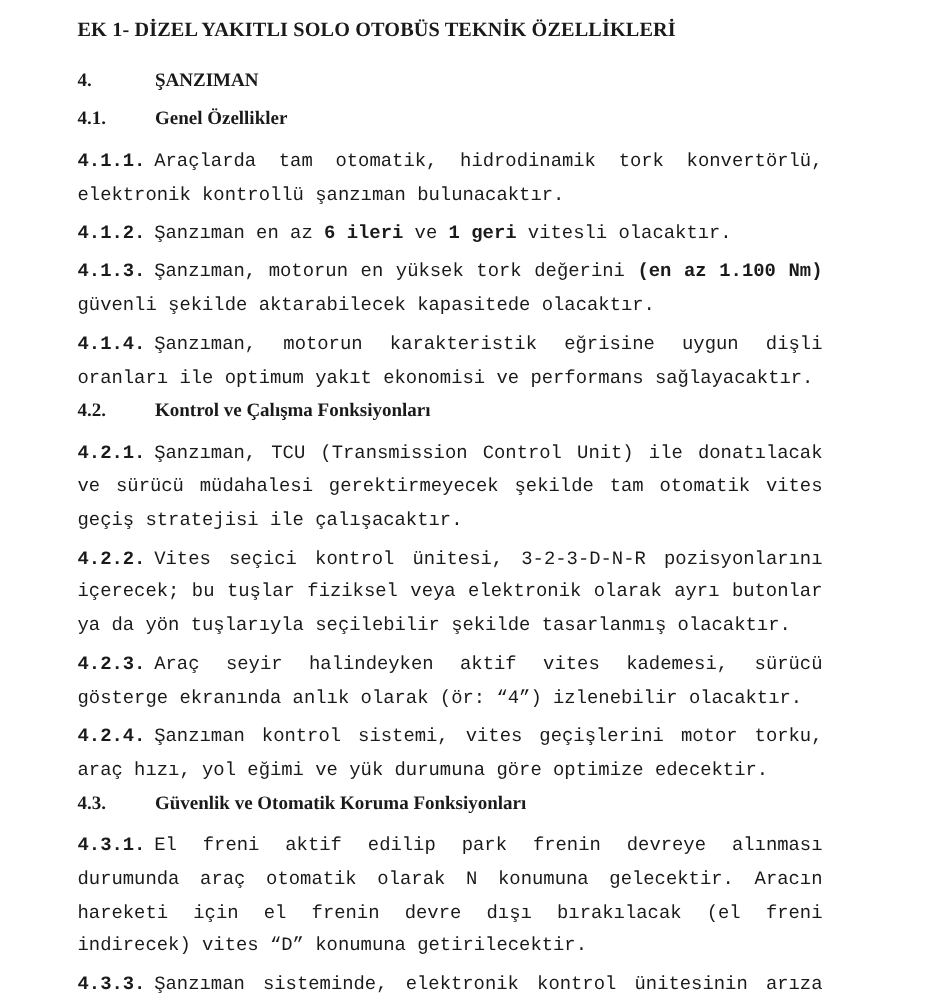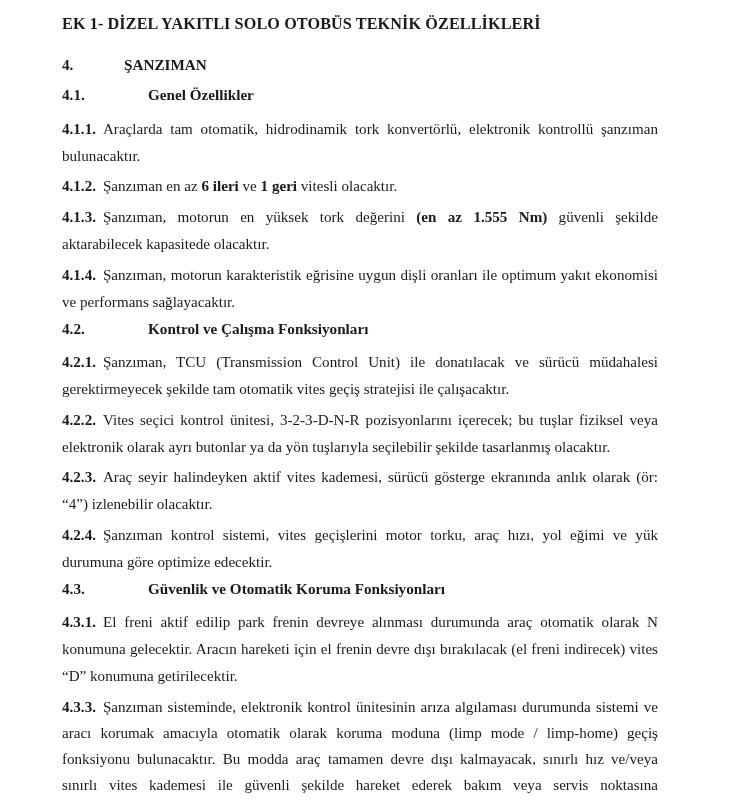--- a/index.html
+++ b/index.html
@@ -50,7 +50,7 @@
     flex: 0 0 auto;
   }
   .heading.lvl1 { margin-top: 2px; margin-bottom: 12px; }
-  .heading.lvl2 { margin-top: 2px; margin-bottom: 11px; gap: 24px; }
+  .heading.lvl2 { margin-top: 2px; margin-bottom: 11px; }
   .heading .htext { flex: 1 1 auto; }
 
   .clause {

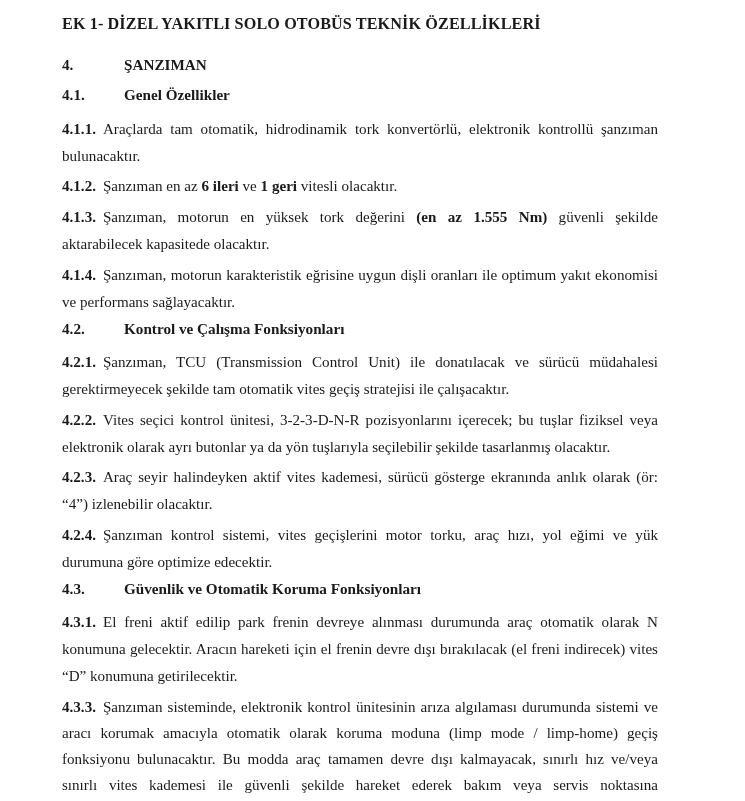--- a/index.html
+++ b/index.html
@@ -61,6 +61,7 @@
     margin: 0 0 4px 0;
     text-indent: 0;
     hyphens: none;
+    font-family: Liberation Mono, monospace;
   }
   .clause .cnum {
     font-weight: bold;

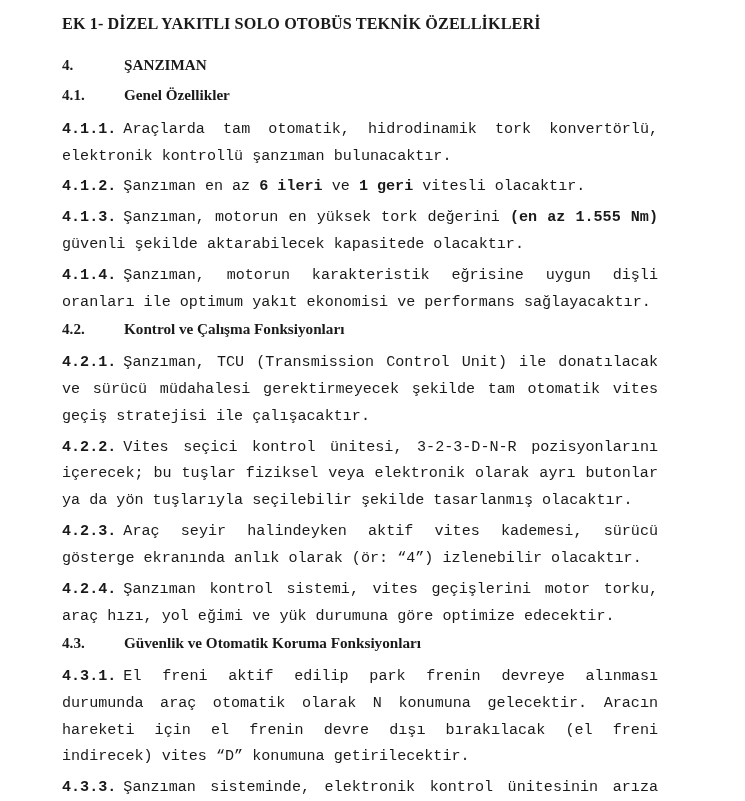--- a/index.html
+++ b/index.html
@@ -98,7 +98,7 @@
   </p>
 
   <p class="clause">
-    <span class="cnum">4.1.3.</span><span class="rich"><span>Şanzıman, motorun en yüksek tork değerini </span><b>(en az 1.555 Nm)</b><span> güvenli şekilde aktarabilecek kapasitede olacaktır.</span></span>
+    <span class="cnum">4.1.3.</span><span class="rich"><span>Şanzıman, motorun en yüksek tork değerini </span><b>(en az 1.100 Nm)</b><span> güvenli şekilde aktarabilecek kapasitede olacaktır.</span></span>
   </p>
 
   <p class="clause">

